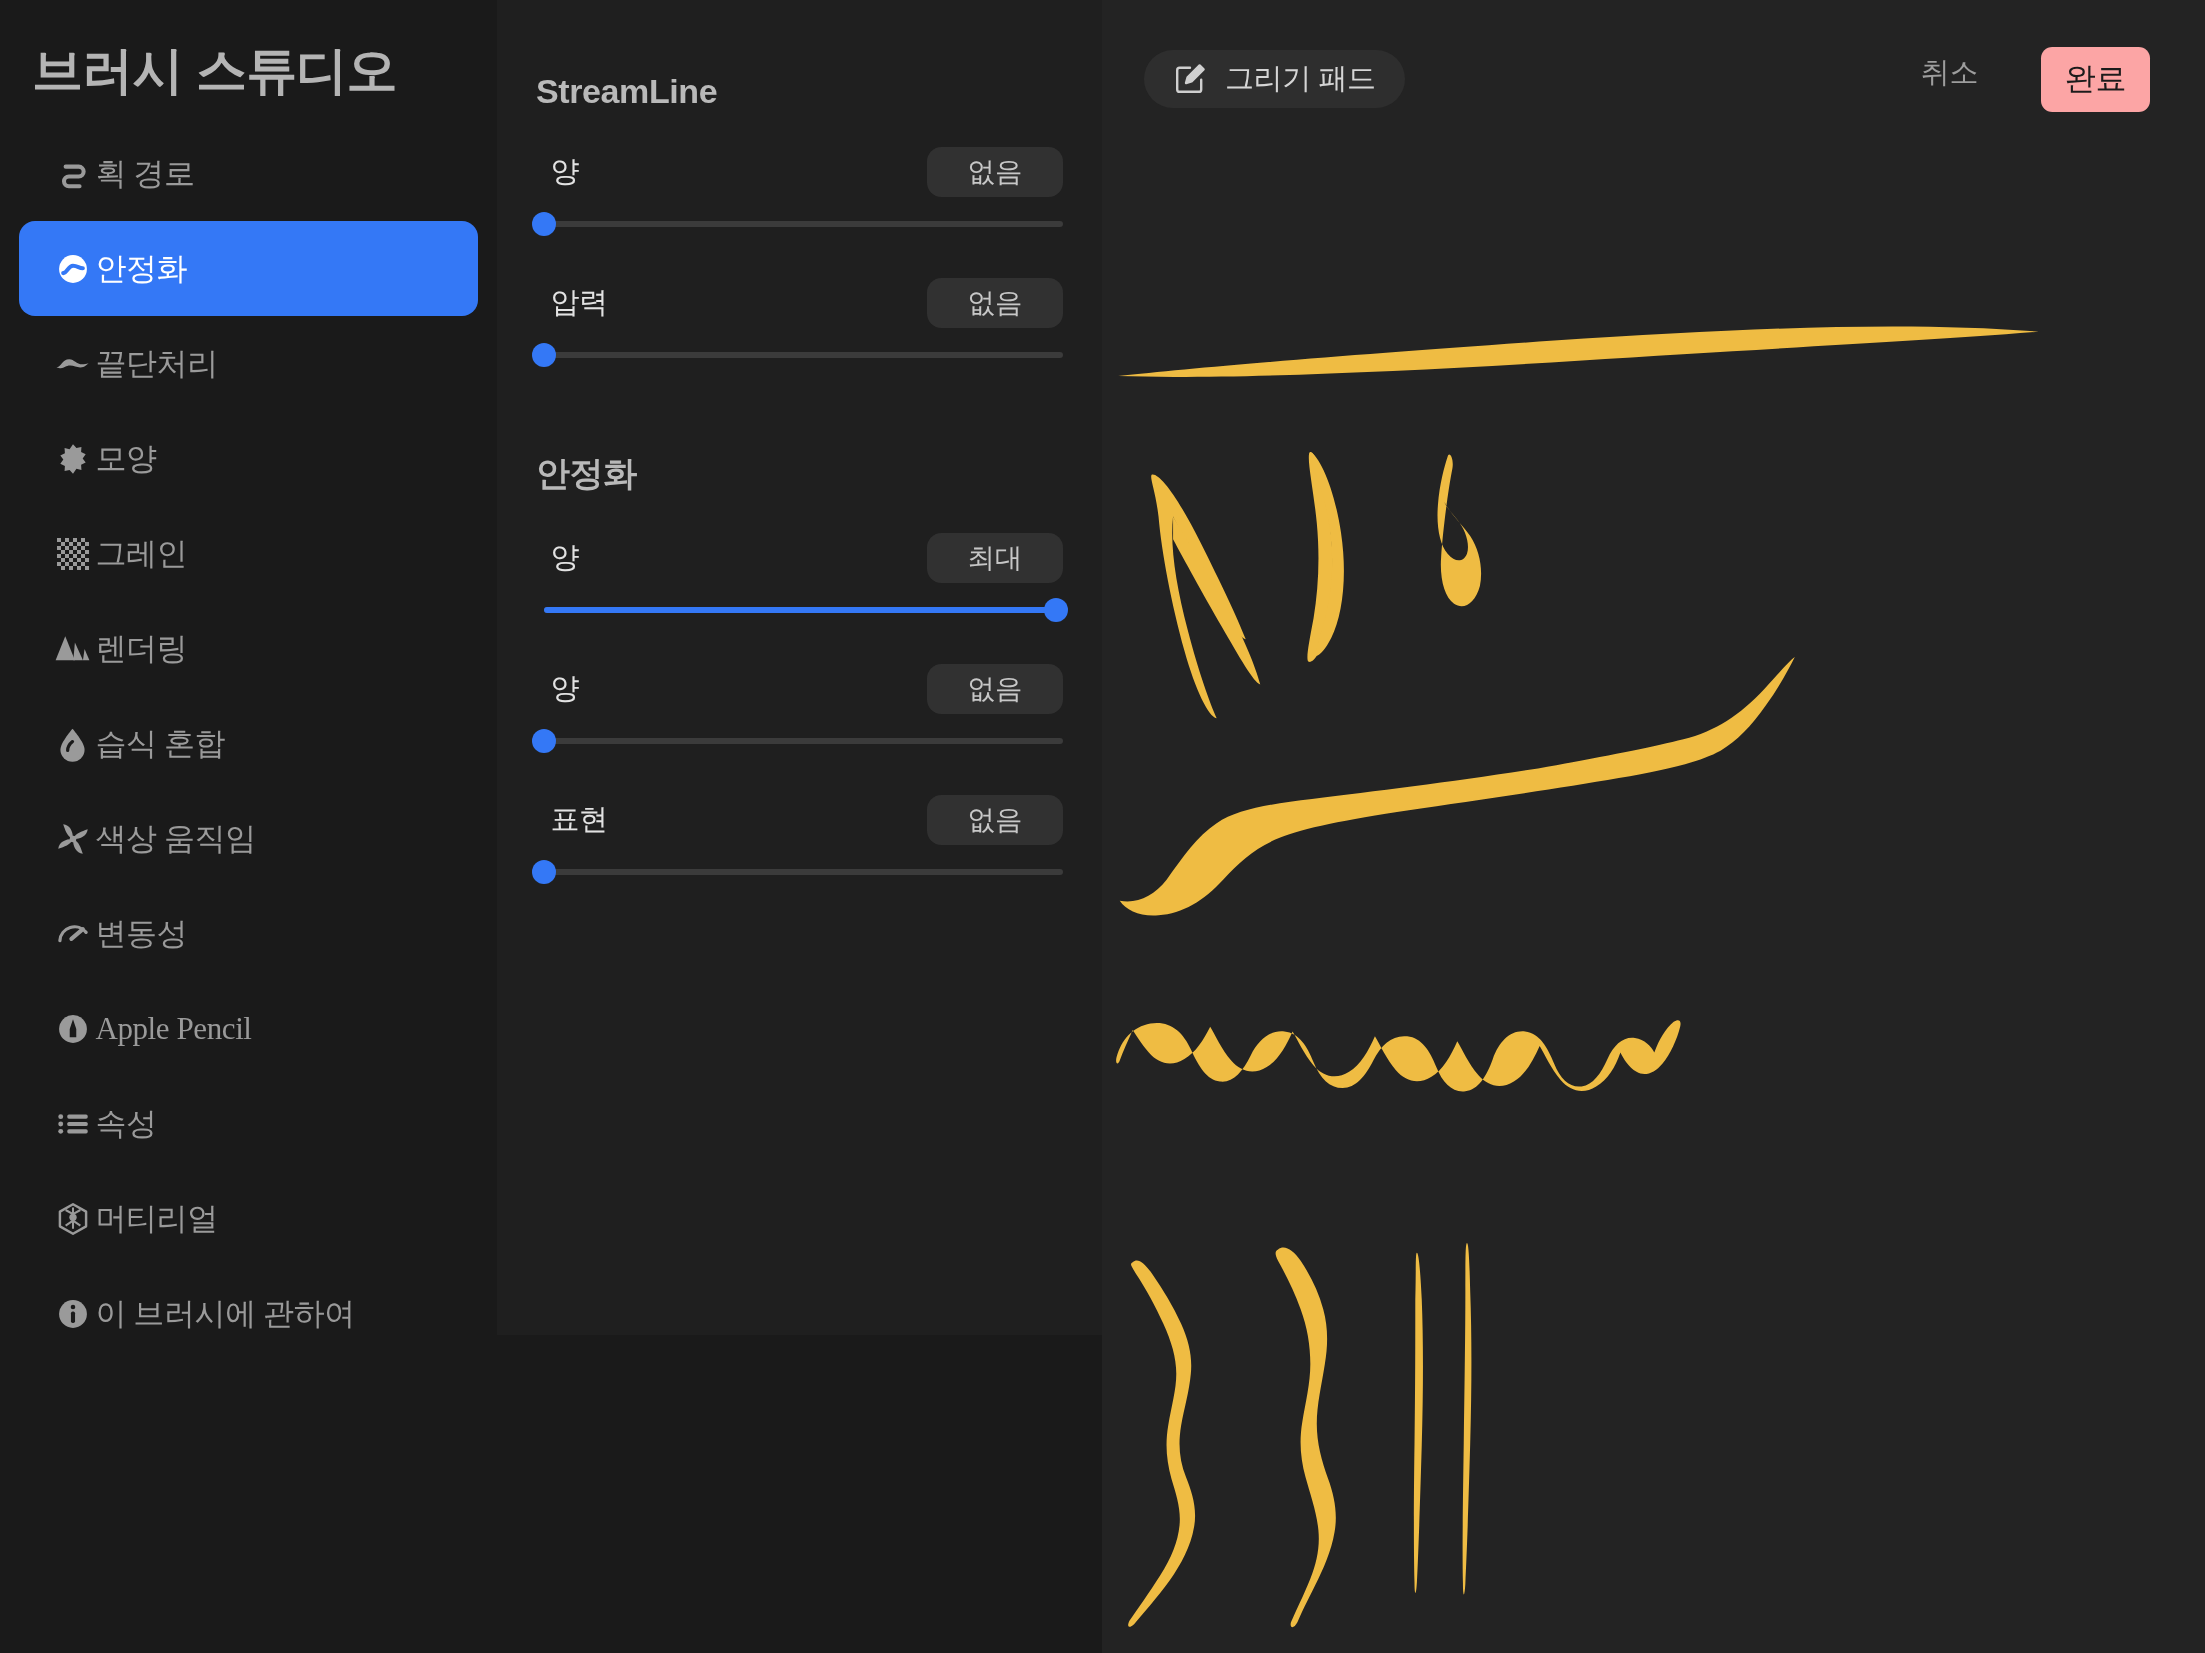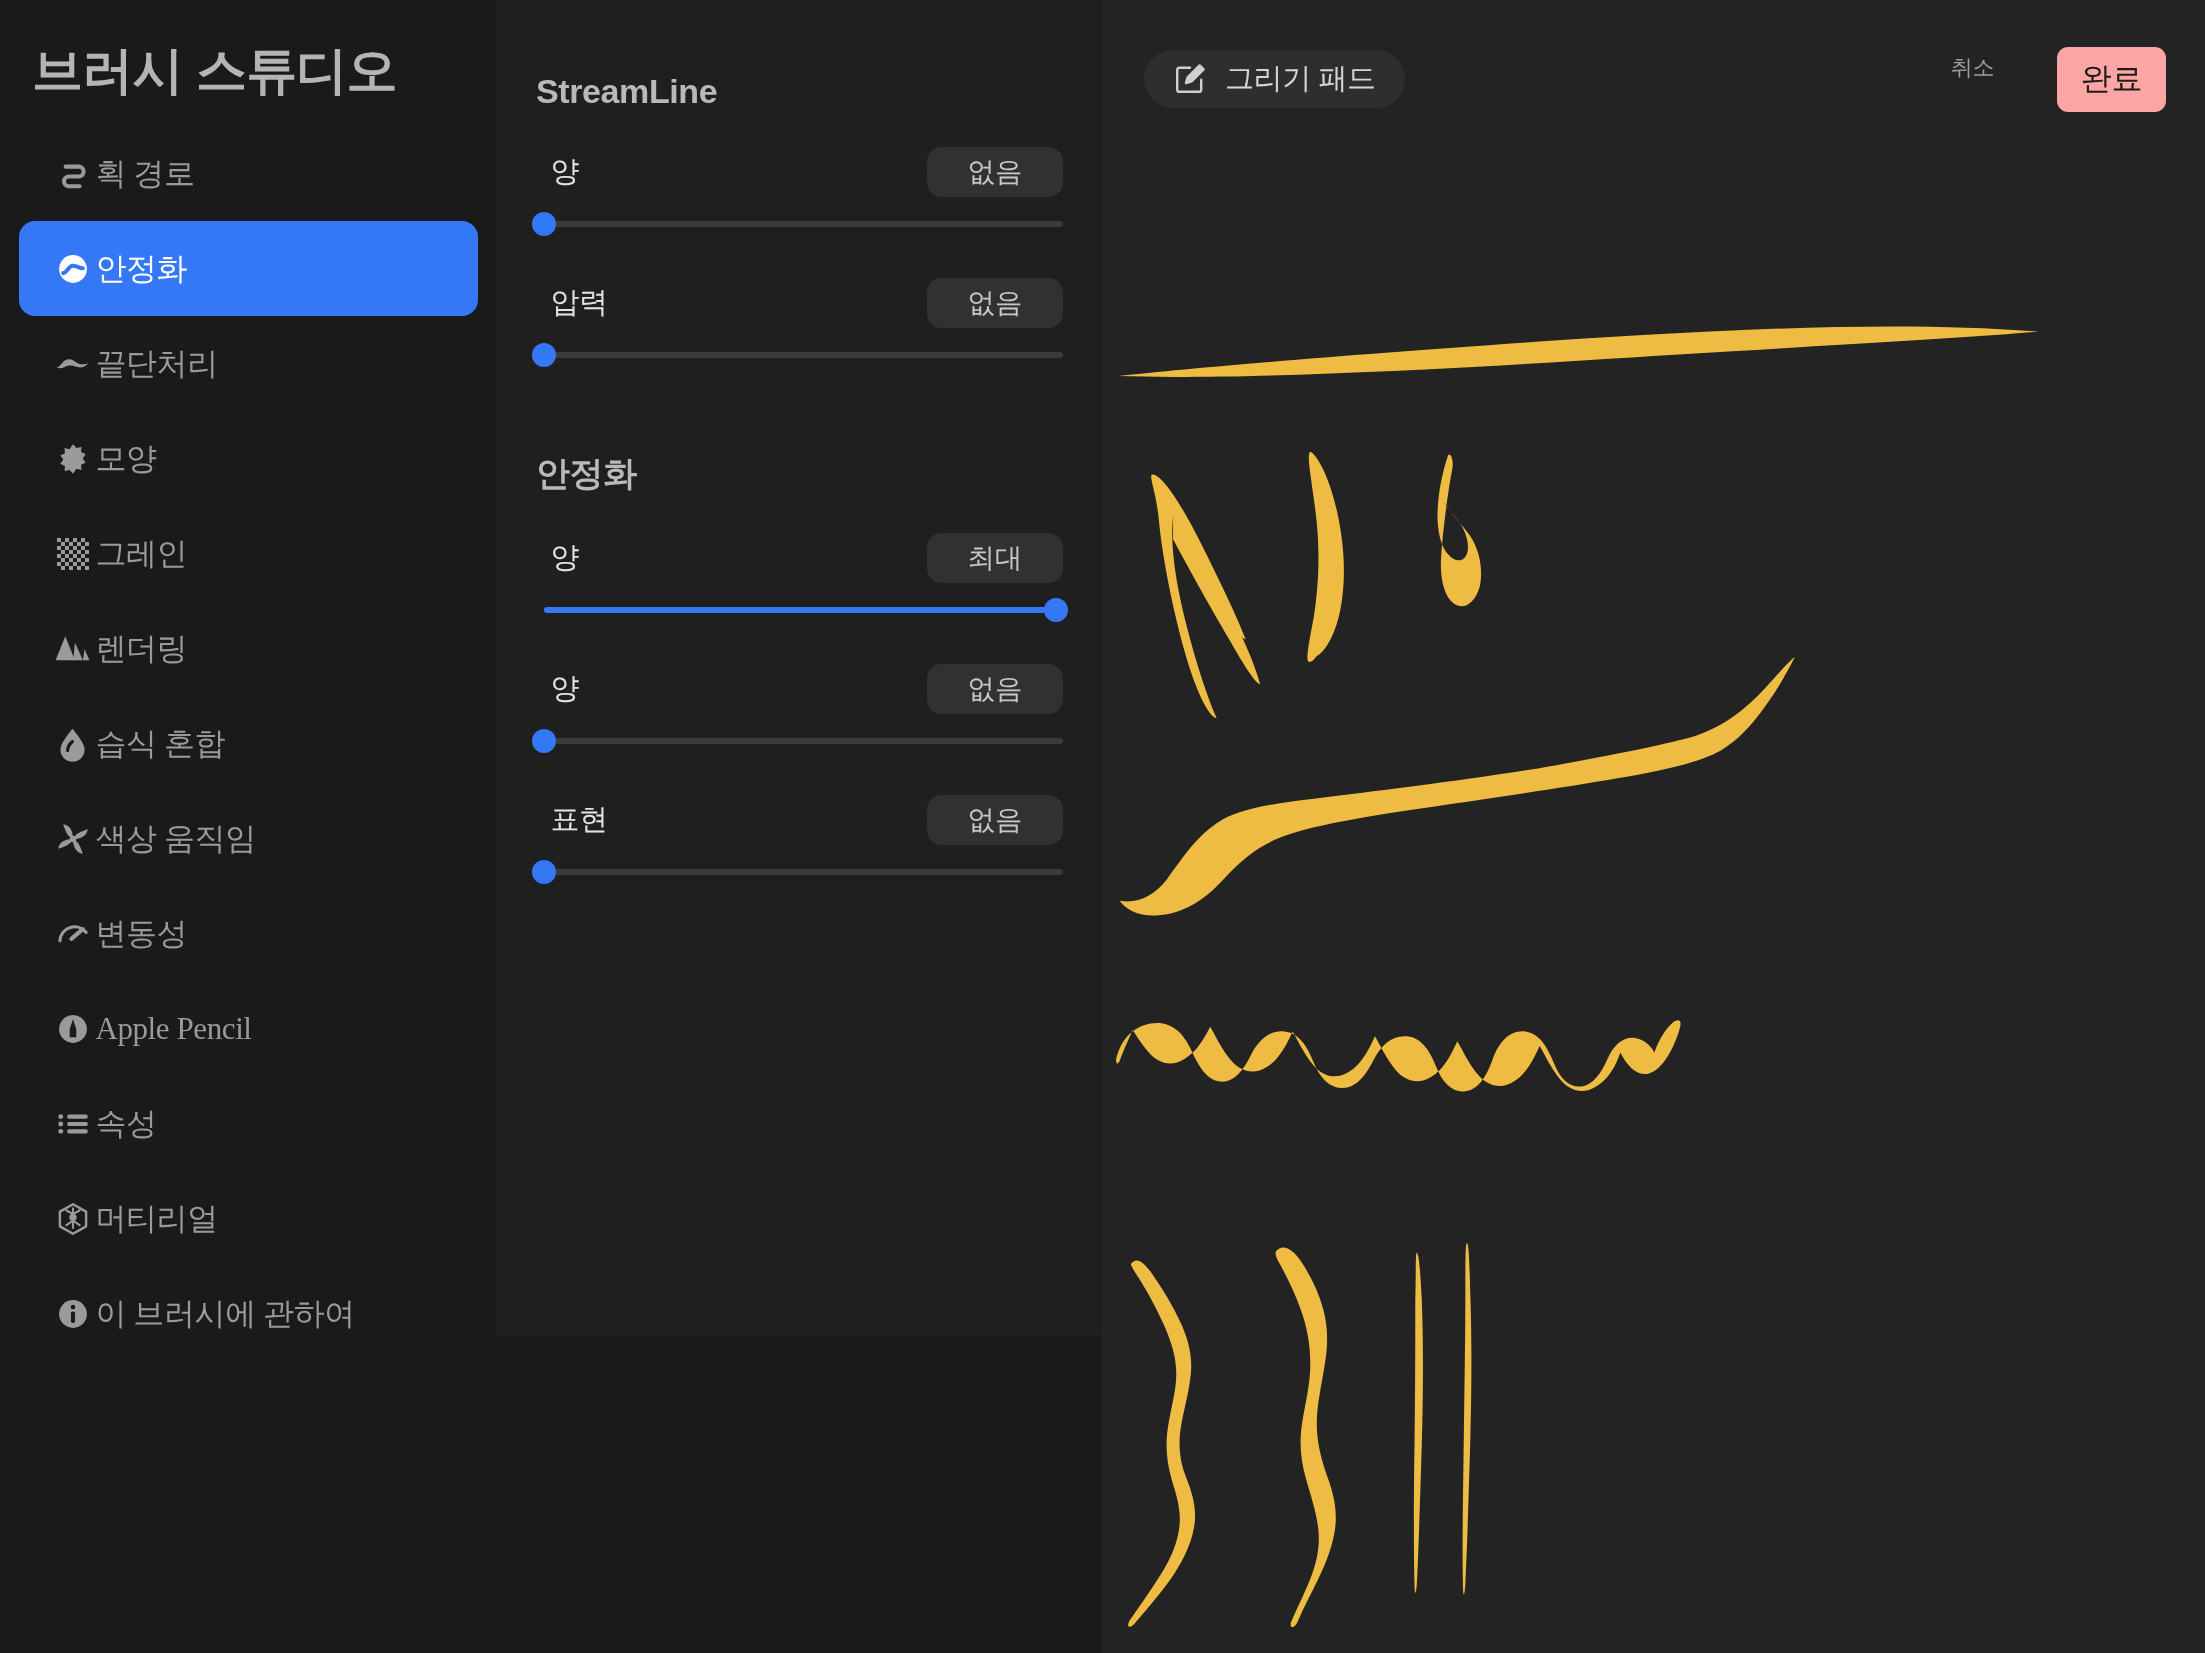--- a/index.html
+++ b/index.html
@@ -180,7 +180,7 @@
     position: absolute;
     top: 0;
     left: 0;
-    right: 0;
+    right: 16px;
     height: 129px;
   }
   .draw-pad-btn {

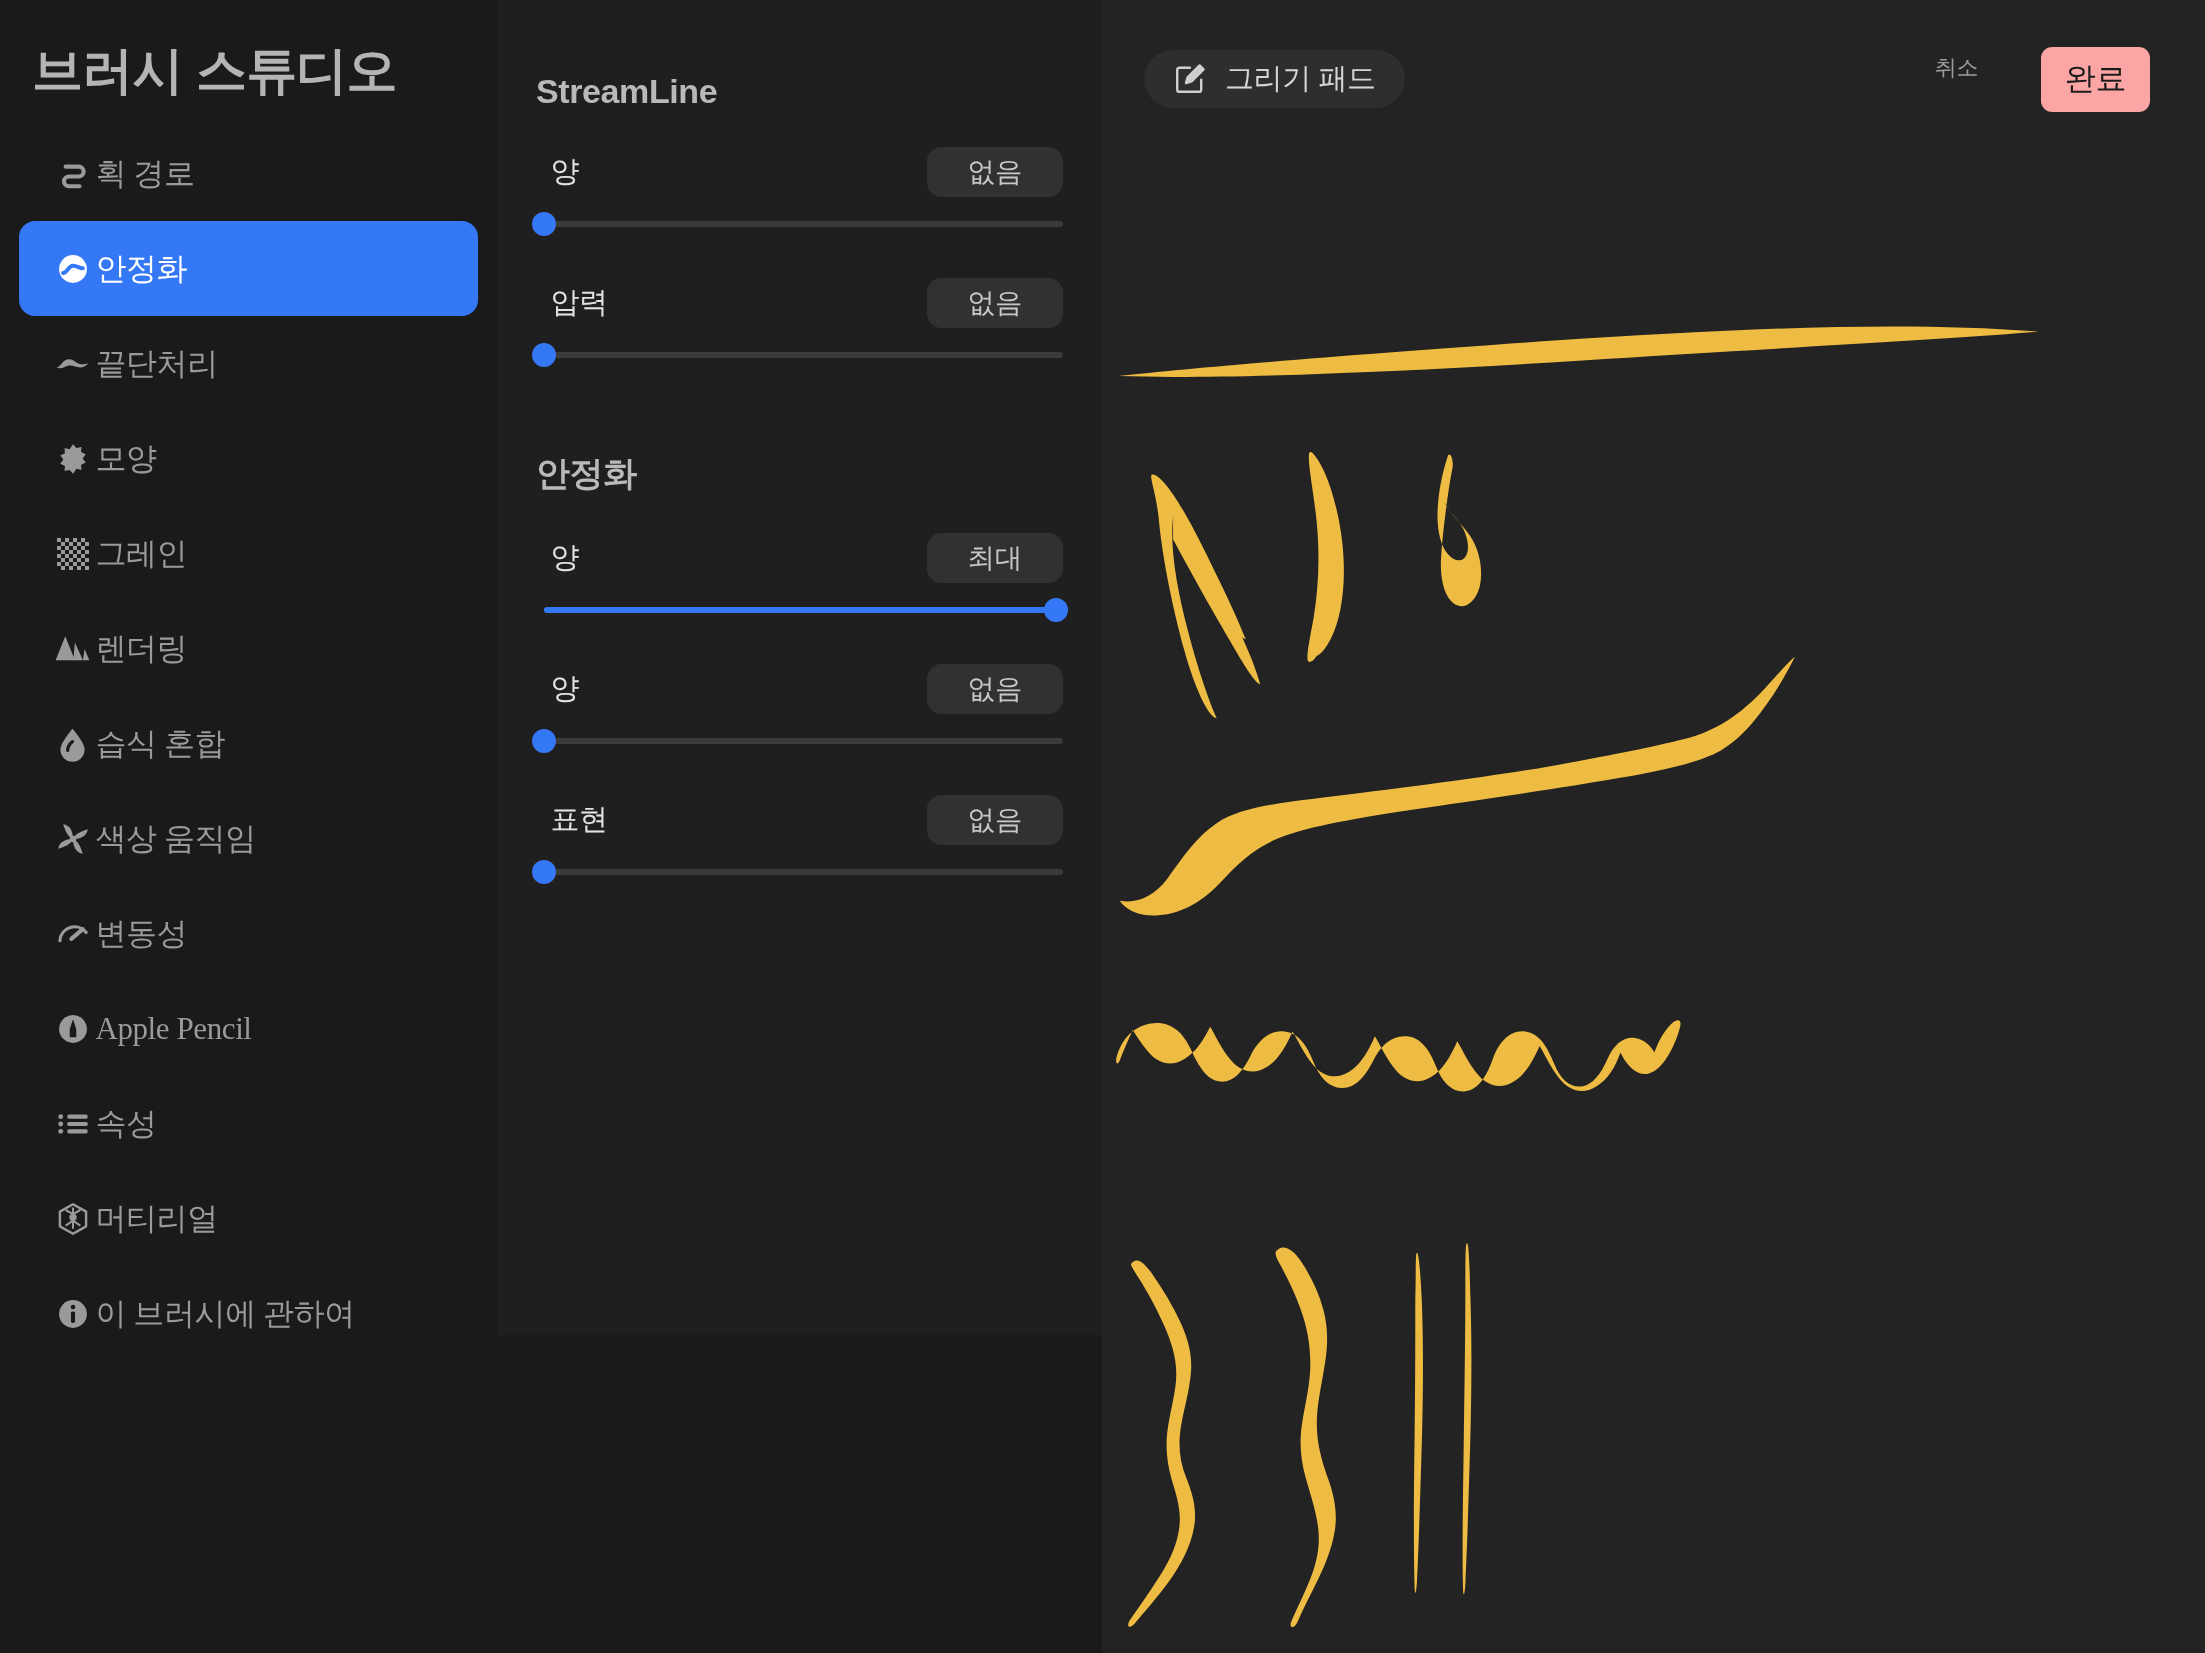--- a/index.html
+++ b/index.html
@@ -216,7 +216,7 @@
     right: 211px;
     top: 53px;
     color: #9d9d9d;
-    font-size: 22px;
+    font-size: 29px;
     cursor: pointer;
     user-select: none;
     letter-spacing: -0.4px;

